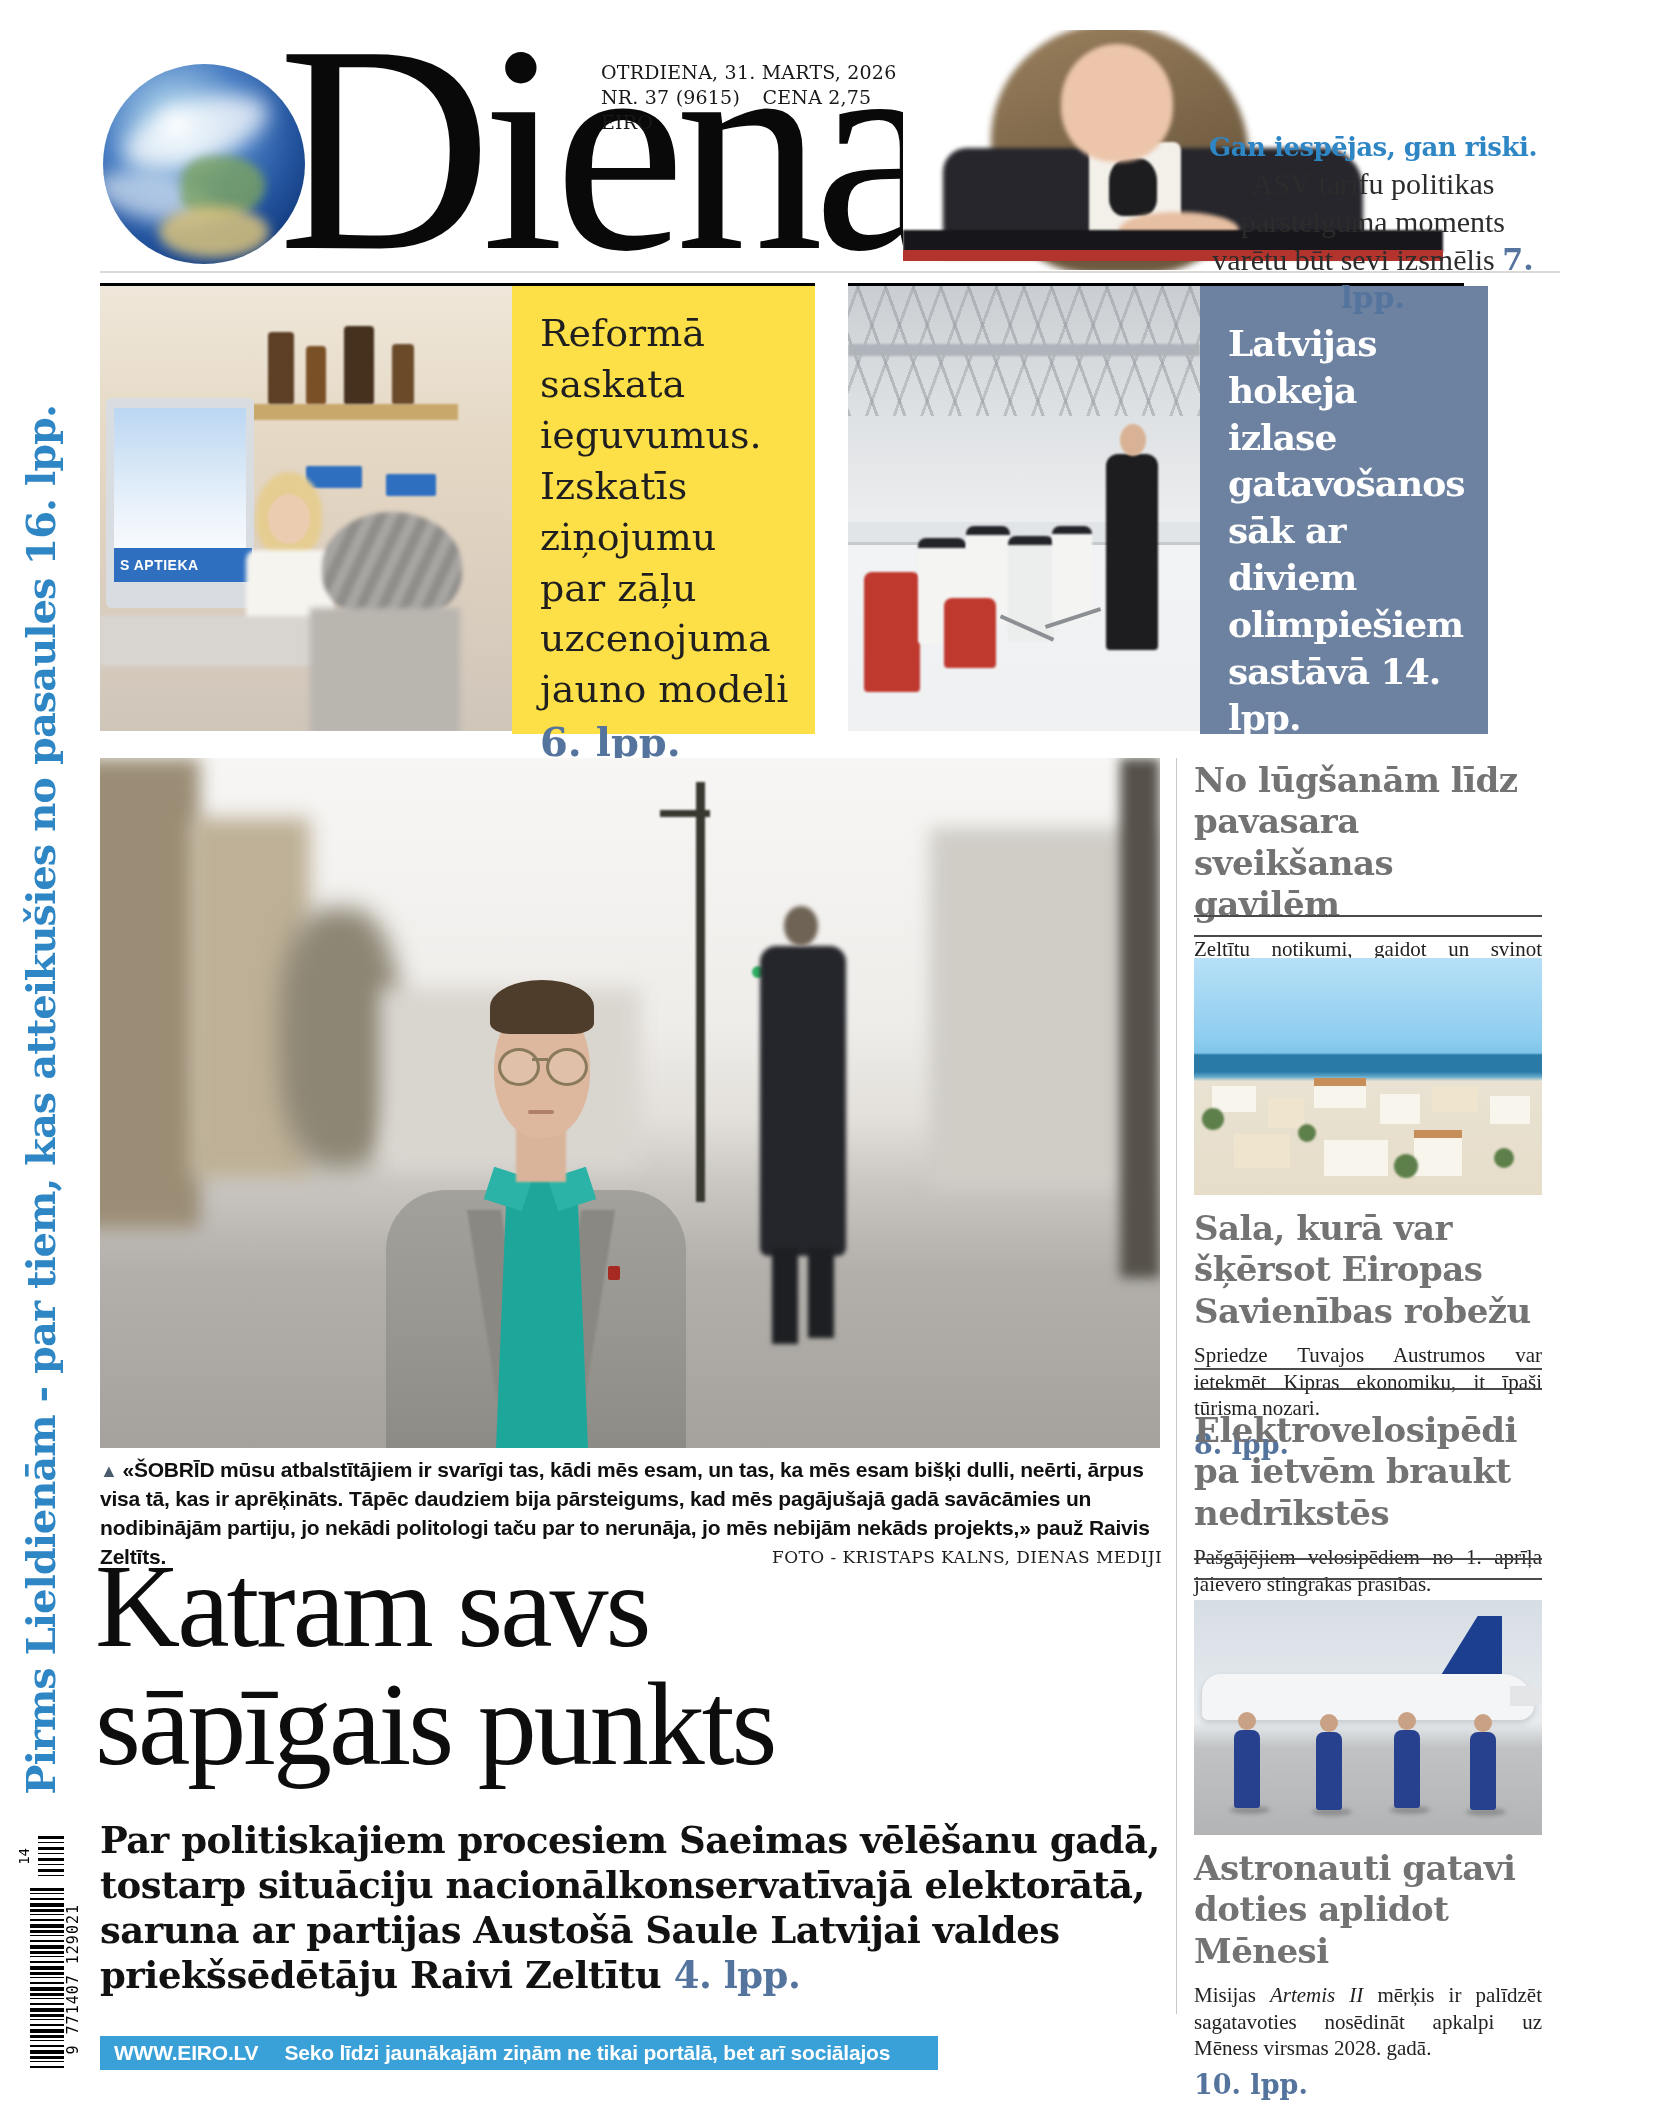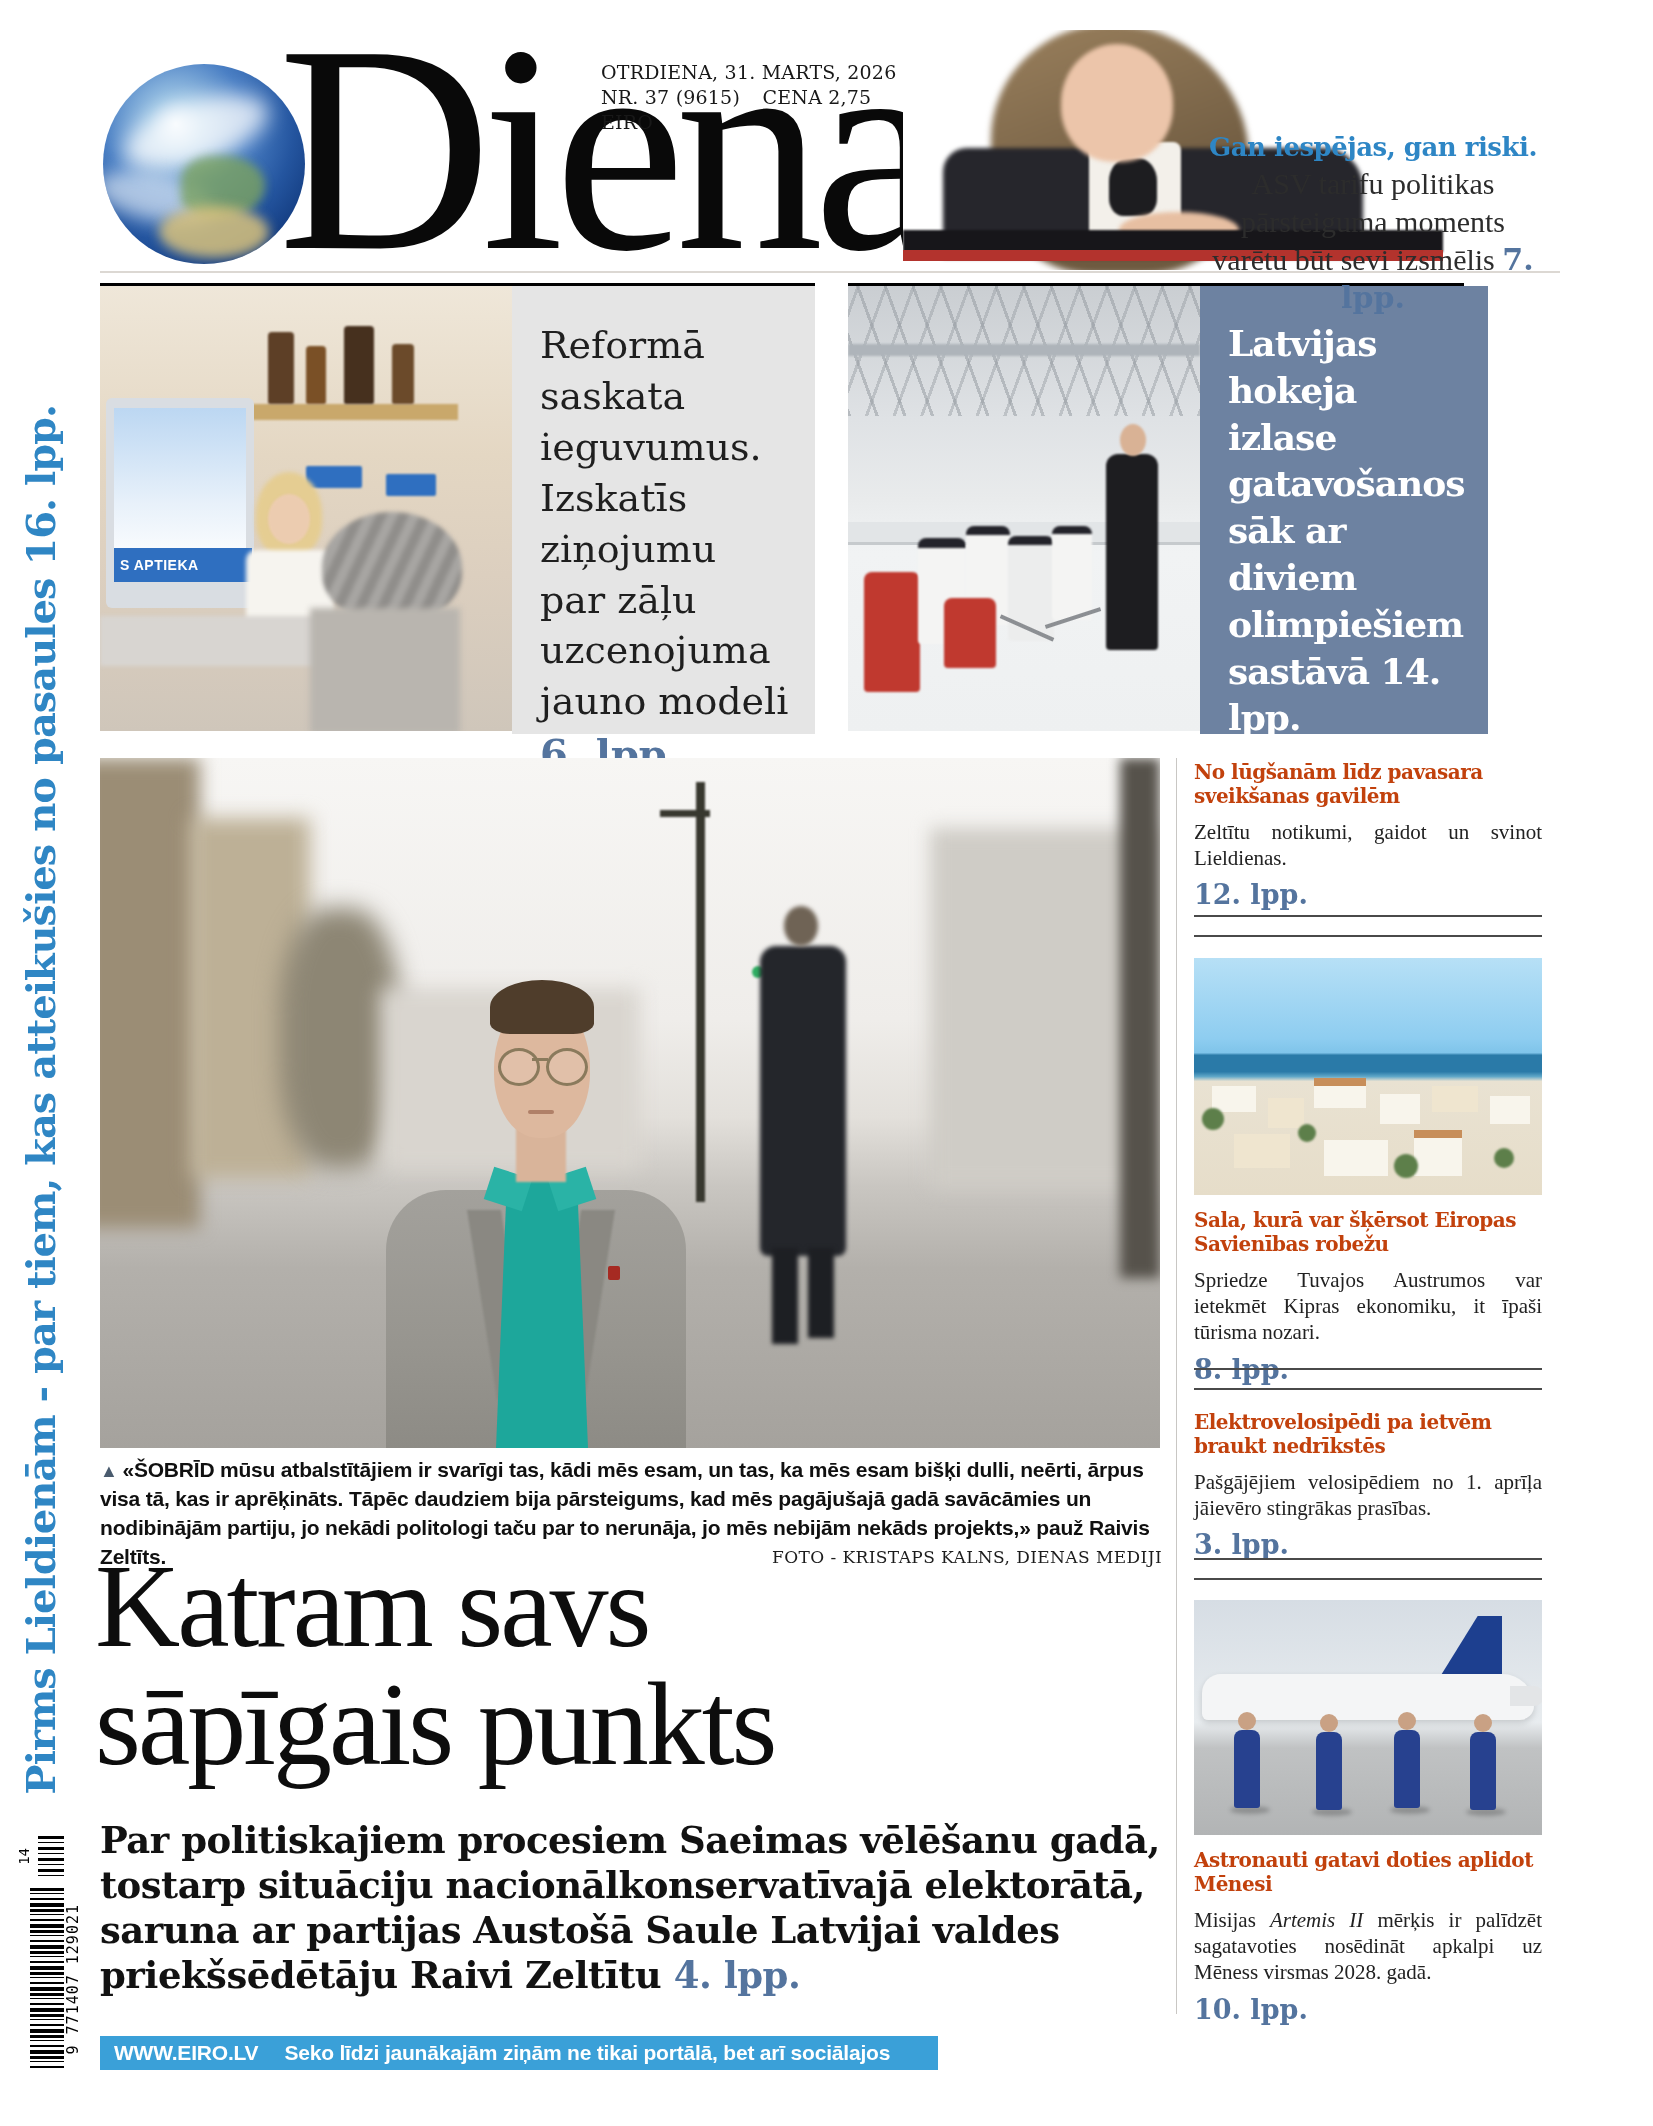--- a/index.html
+++ b/index.html
@@ -54,7 +54,7 @@
   .mod-left{left:100px;width:715px;}
   .mod-right{left:848px;width:616px;}
   .modphoto{position:relative;overflow:hidden;flex:0 0 auto;}
-  .pinkpanel{flex:1;background:#e5e5e5;padding:34px 26px 0 28px;
+  .pinkpanel{flex:1;background:#fde047;padding:22px 26px 0 28px;
     font-family:"DejaVu Serif",serif;font-size:38px;line-height:1.34;color:#1f1f1f;}
   .bluepanel{flex:1;background:#6d82a1;padding:34px 24px 0 28px;
     font-family:"DejaVu Serif",serif;font-weight:bold;font-size:36px;letter-spacing:-1px;

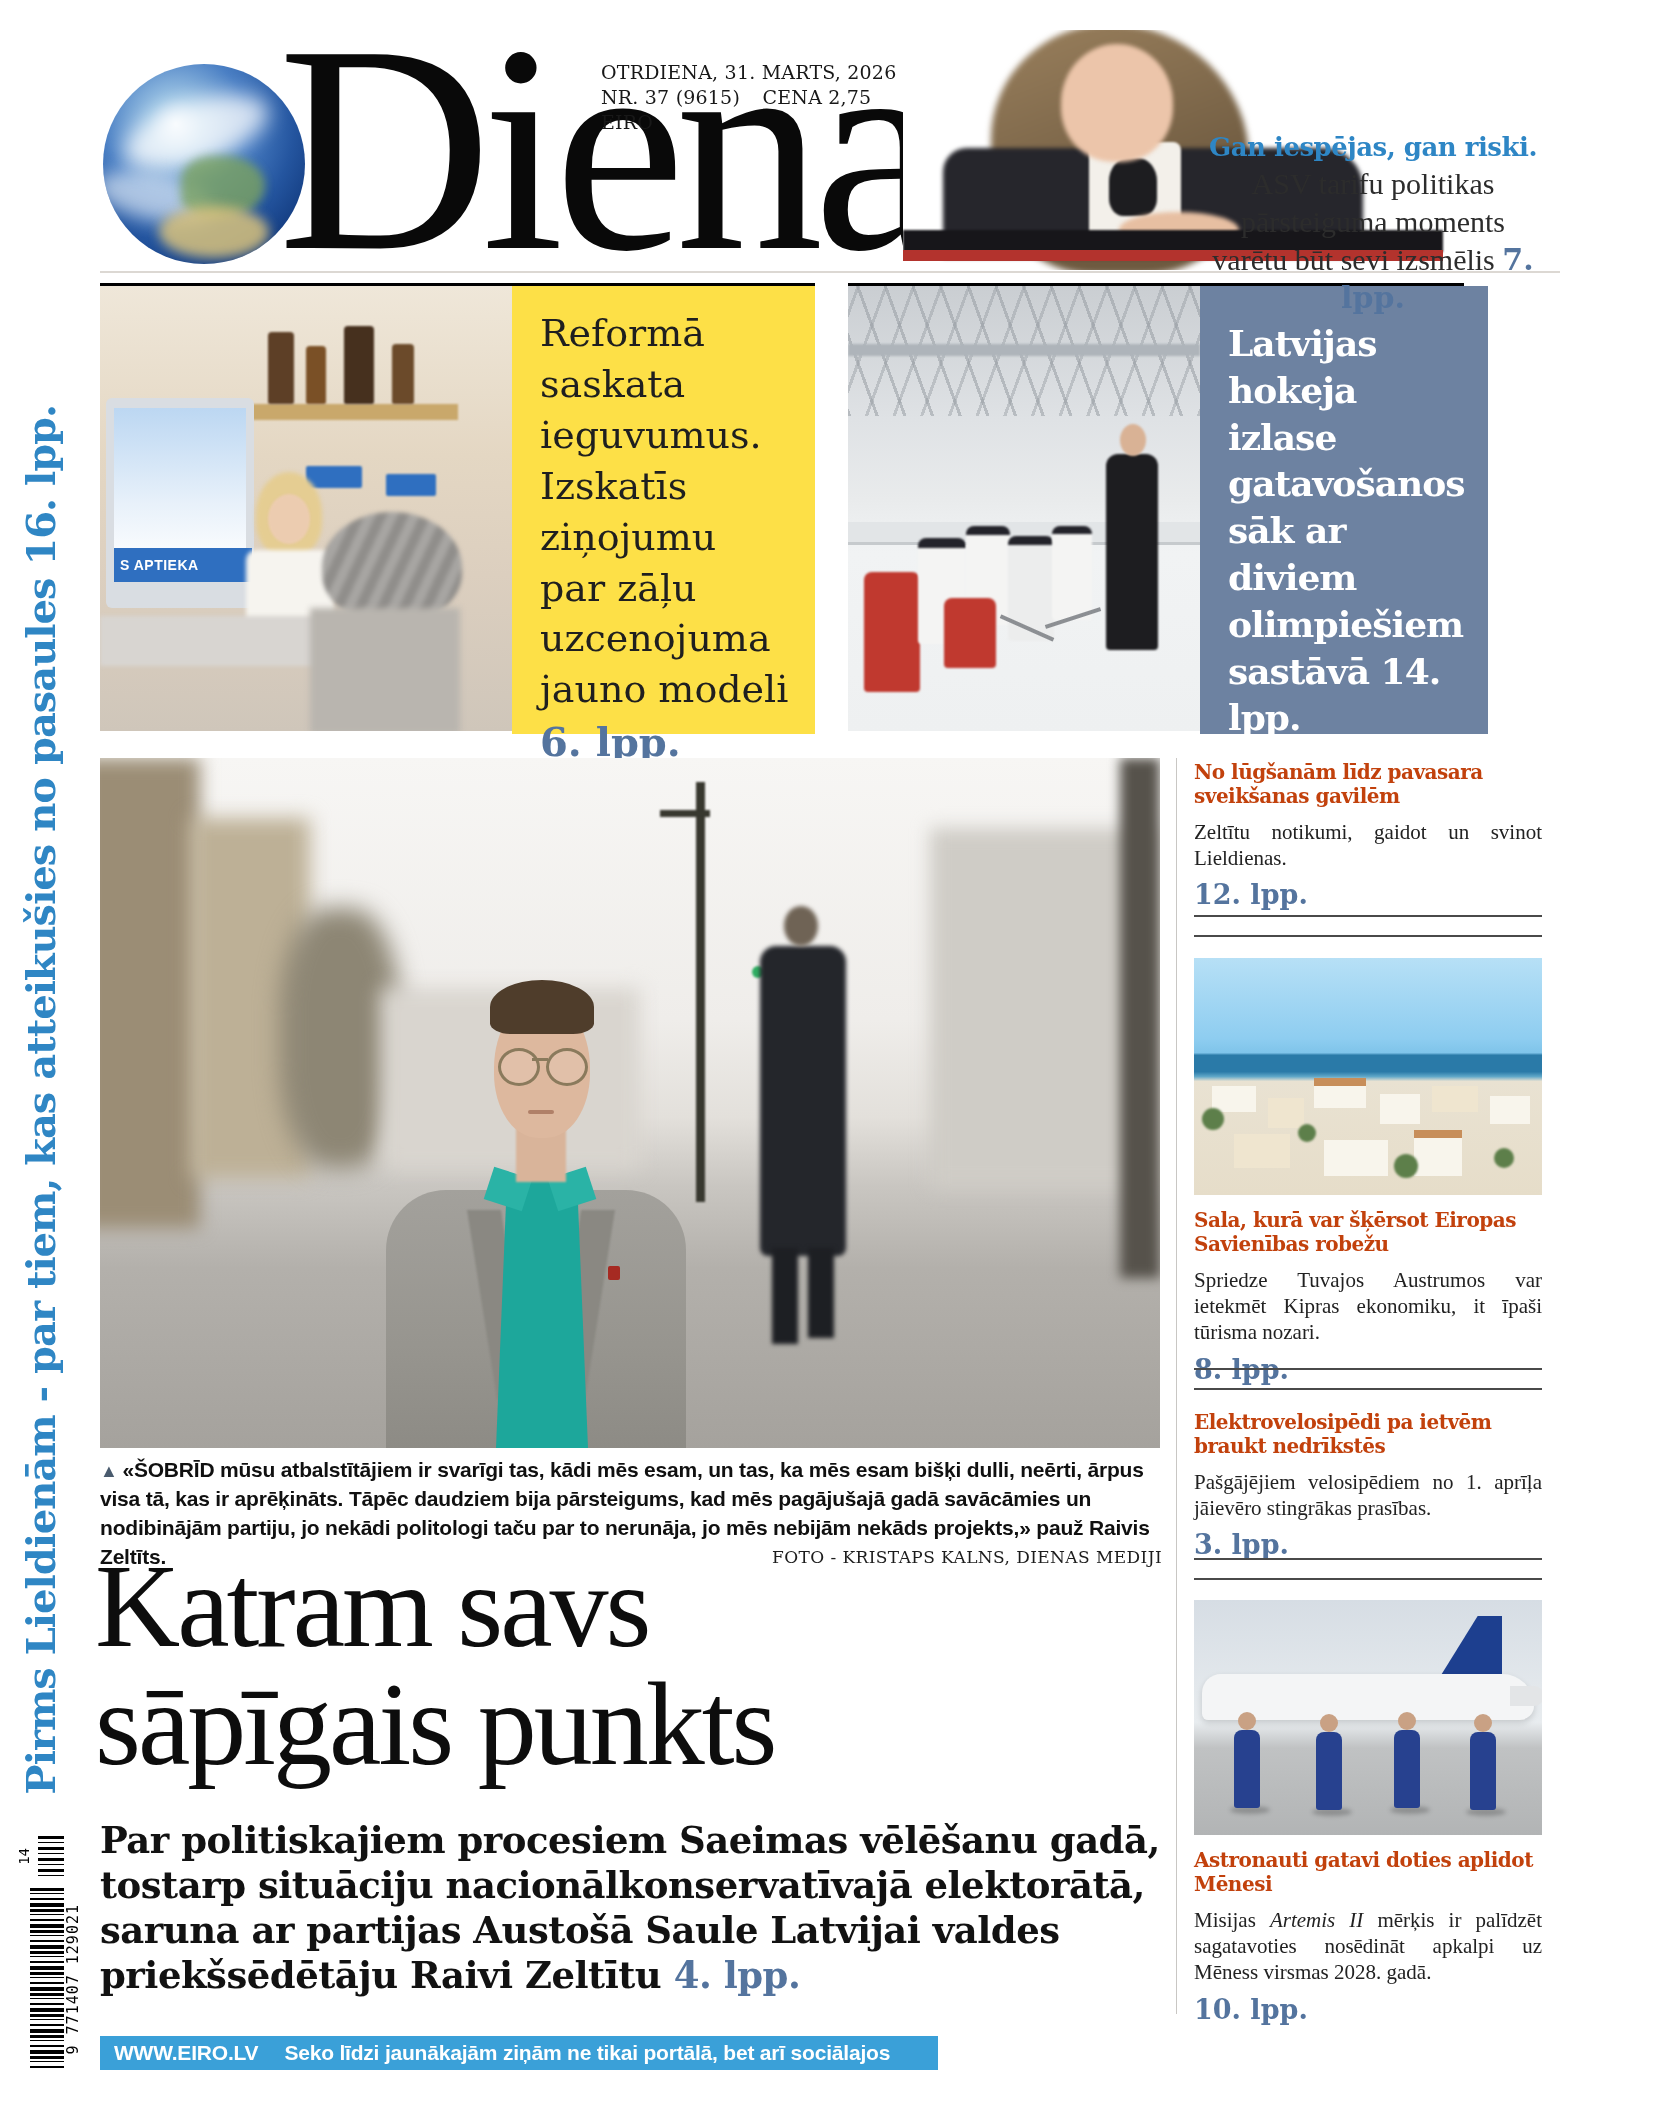--- a/index.html
+++ b/index.html
@@ -176,8 +176,8 @@
   
   .sb-divider{left:1176px;top:758px;width:1px;height:1256px;background:#c9c7c4;}
   .sb-item{left:1194px;width:348px;position:absolute;}
-  .sb-title{font-family:"DejaVu Serif",serif;font-weight:bold;font-size:20px;letter-spacing:-.5px;
-    line-height:1.22;color:#c2410c;}
+  .sb-title{font-family:"DejaVu Serif",serif;font-weight:bold;font-size:34px;letter-spacing:-.5px;
+    line-height:1.22;color:#737373;}
   .sb-body{margin-top:10px;font-size:21px;line-height:1.25;color:#222;text-align:justify;}
   .sb-page{margin-top:8px;font-family:"DejaVu Serif",serif;font-weight:bold;font-size:27px;color:#54749e;}
   .sb-sep{left:1194px;width:348px;height:22px;position:absolute;}

